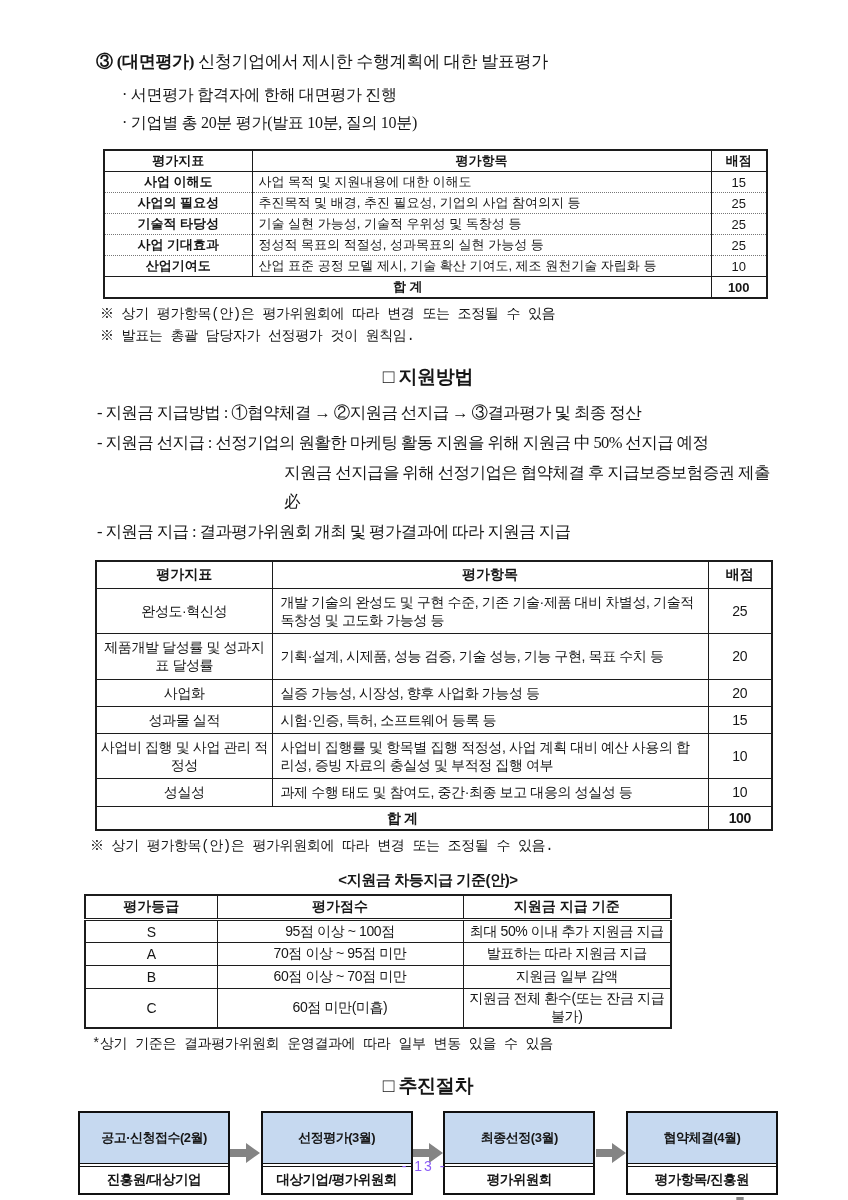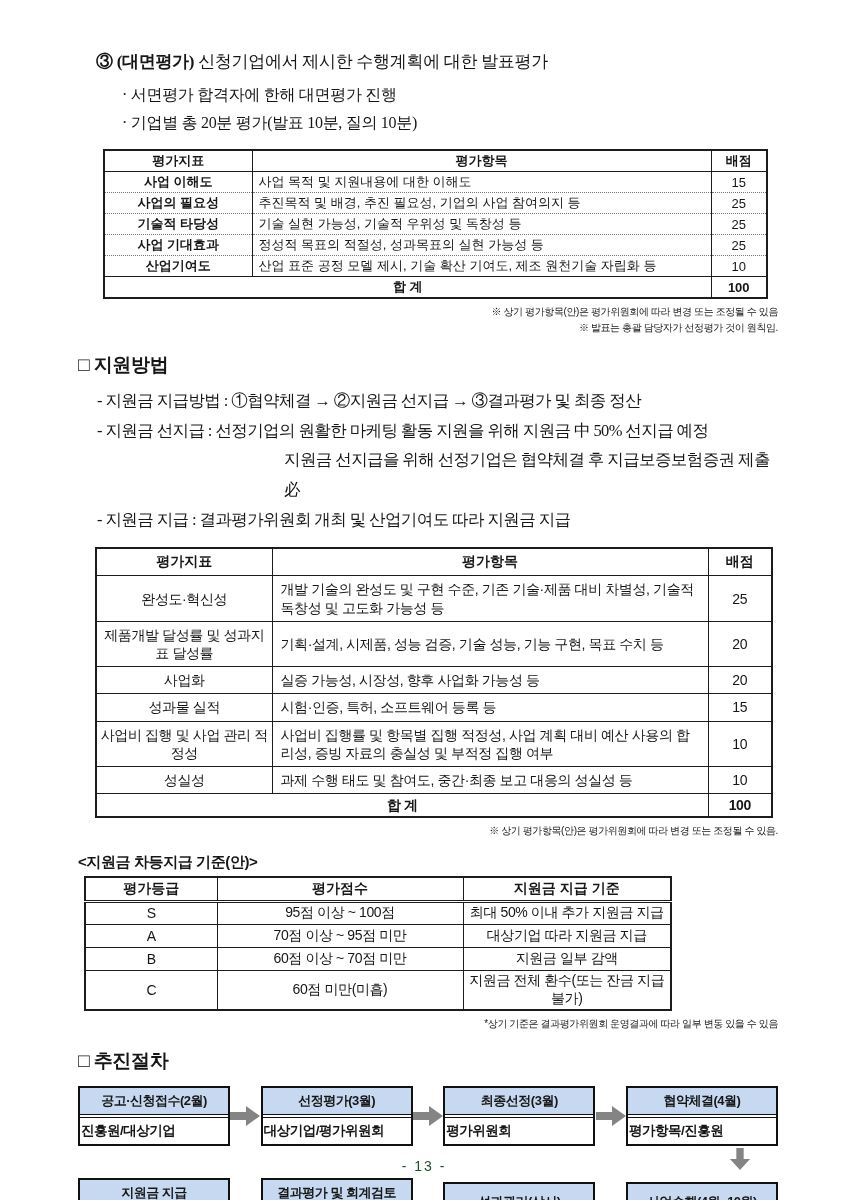--- a/index.html
+++ b/index.html
@@ -31,8 +31,8 @@
   #table1 .c3 { width:56px; text-align:center; }
   #table1 tr.total td { border-top:1px solid #1c1c1c; font-weight:bold; text-align:center; }
 
-  .t-notes { margin:5px 0 0 22px; font-family:Liberation Sans, sans-serif;
-             font-size:10px; line-height:1.55; letter-spacing:-0.4px;text-align:right; }
+  .t-notes { margin:5px 0 0 22px; font-family:Liberation Mono, monospace;
+             font-size:14px; line-height:1.55; letter-spacing:-0.4px; }
 
   
   .sec-h { font-size:19px; font-weight:bold; margin-top:17px; letter-spacing:-0.3px; }

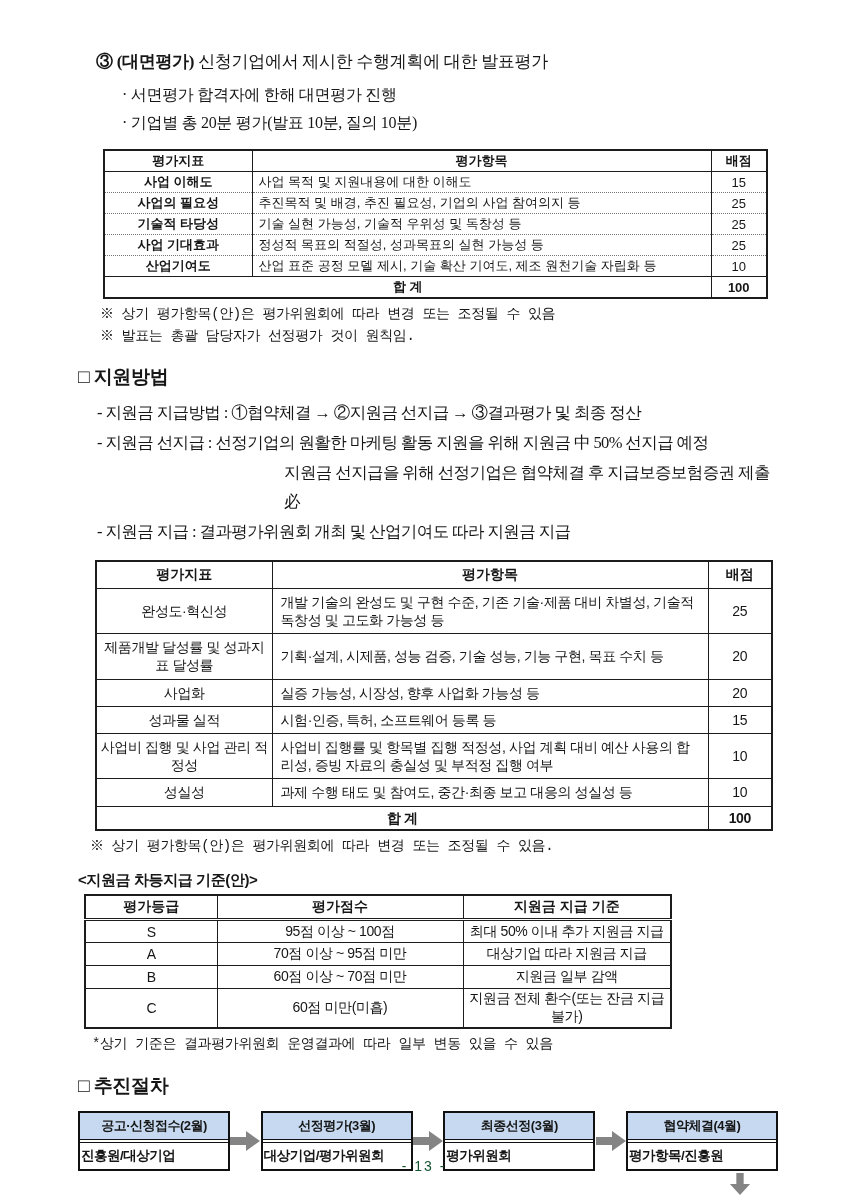--- a/index.html
+++ b/index.html
@@ -35,7 +35,7 @@
              font-size:14px; line-height:1.55; letter-spacing:-0.4px; }
 
   
-  .sec-h { font-size:19px; font-weight:bold; margin-top:17px; letter-spacing:-0.3px; }
+  .sec-h { font-size:19px; font-weight:bold; margin-top:17px; letter-spacing:-0.3px;text-align:center; }
 
   .support-lines { margin:8px 0 12px 19px; font-size:16.5px; line-height:1.8; letter-spacing:-0.6px; }
   .support-lines .cont { margin-left:187px; }

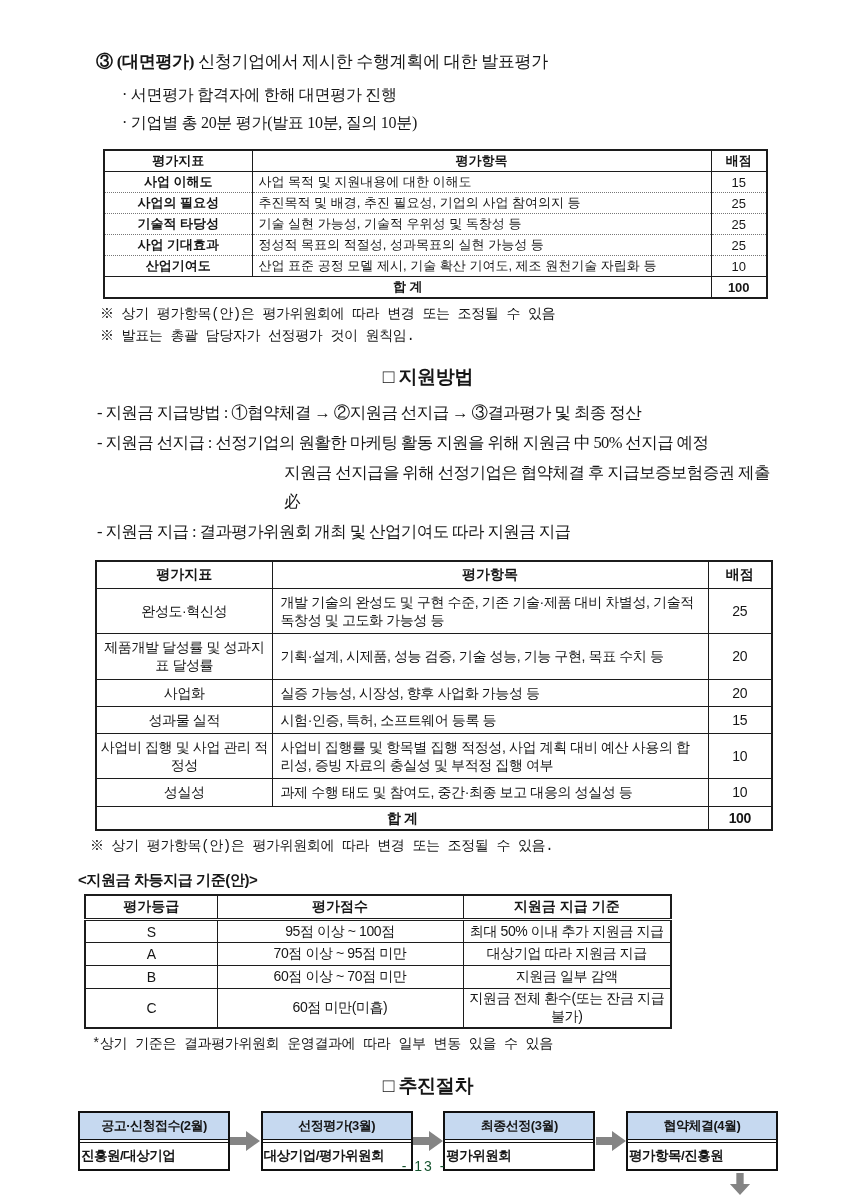--- a/index.html
+++ b/index.html
@@ -138,7 +138,7 @@
     <div>- 지원금 지급방법 : ①협약체결 → ②지원금 선지급 → ③결과평가 및 최종 정산</div>
     <div>- 지원금 선지급 : 선정기업의 원활한 마케팅 활동 지원을 위해 지원금 中 50% 선지급 예정</div>
     <div class="cont">지원금 선지급을 위해 선정기업은 협약체결 후 지급보증보험증권 제출 必</div>
-    <div>- 지원금 지급 : 결과평가위원회 개최 및 산업기여도 따라 지원금 지급</div>
+    <div>- 지원금 지급 : 결과평가위원회 개최 및 평가결과에 따라 지원금 지급</div>
   </div>
 
   <table id="table2">

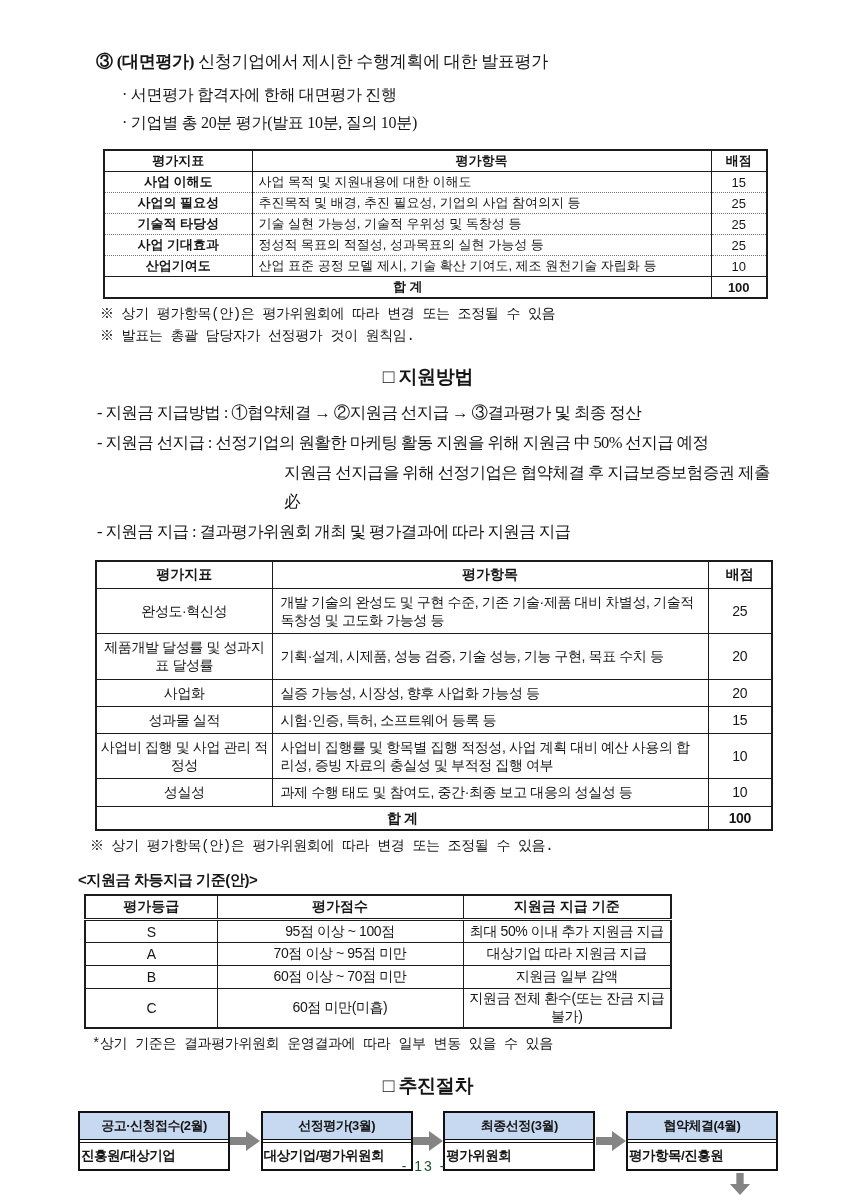--- a/index.html
+++ b/index.html
@@ -49,7 +49,7 @@
   #table2 tr.total td { font-weight:bold; text-align:center; padding:2px 4px; }
 
   
-  .t3-title { width:700px; font-family:"Liberation Sans", sans-serif;
+  .t3-title { width:700px; text-align:center; font-family:"Liberation Sans", sans-serif;
               font-weight:bold; font-size:15px; margin-top:14px; letter-spacing:-0.4px; }
   #table3 { width:588px; margin:4px 0 0 6px; font-size:14px; border:2px solid #1c1c1c; }
   #table3 th { padding:2px 4px; border-bottom:3px double #1c1c1c; }

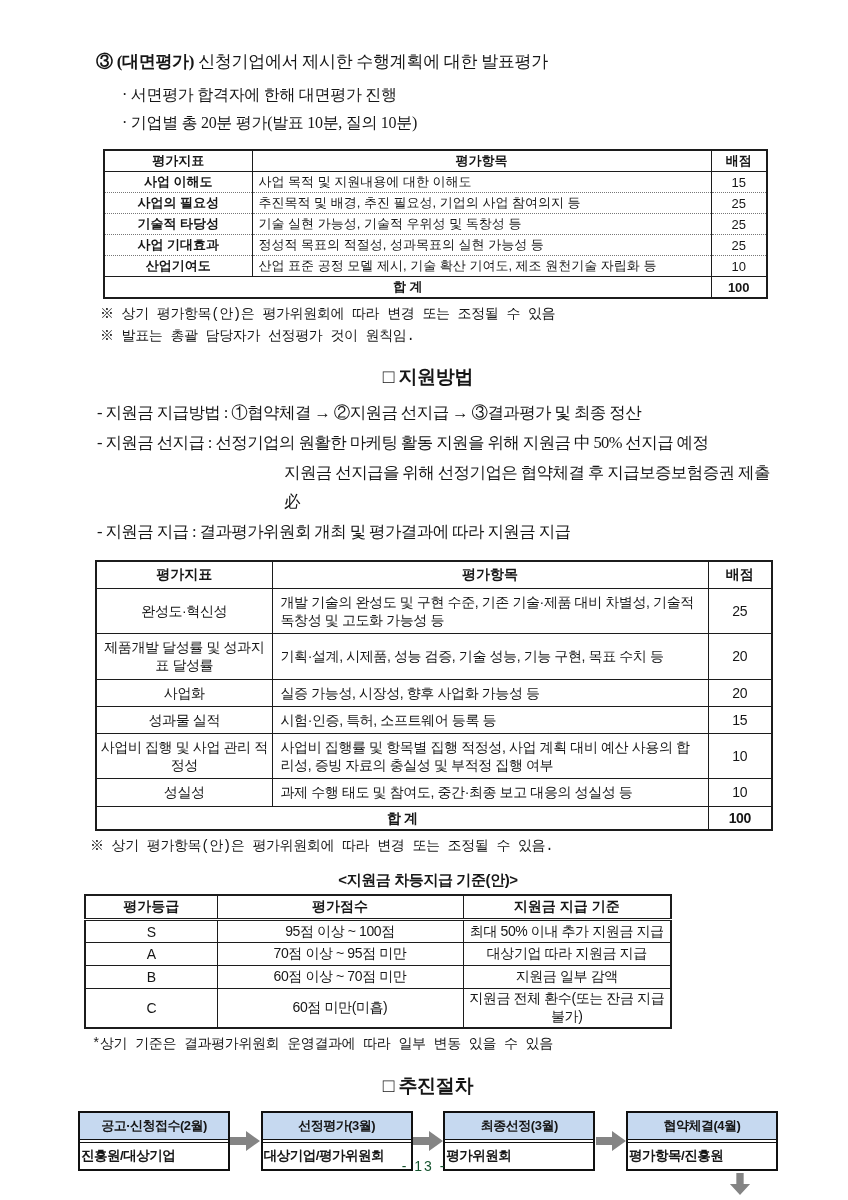--- a/index.html
+++ b/index.html
@@ -206,7 +206,7 @@
       <tr>
         <td>A</td>
         <td>70점 이상 ~ 95점 미만</td>
-        <td>대상기업 따라 지원금 지급</td>
+        <td>발표하는 따라 지원금 지급</td>
       </tr>
       <tr>
         <td>B</td>

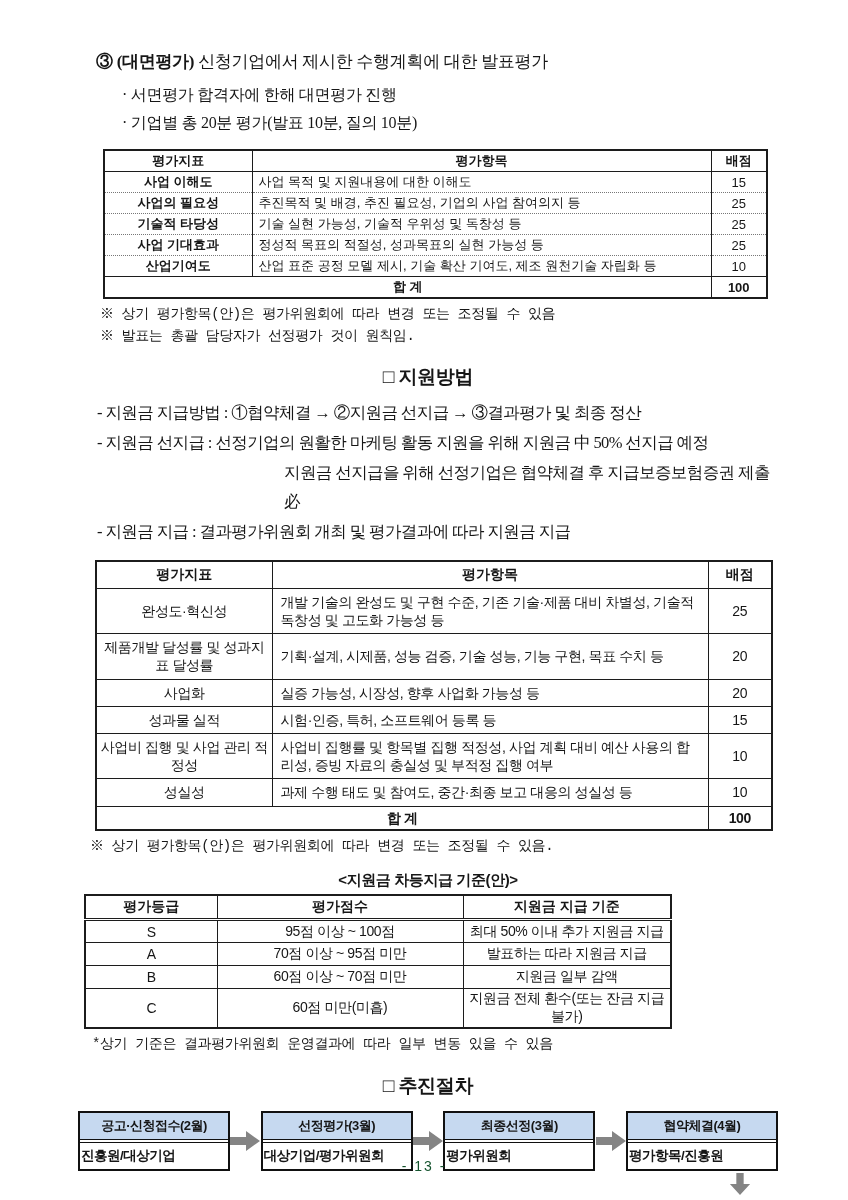--- a/index.html
+++ b/index.html
@@ -62,7 +62,7 @@
   .flow-row { display:flex; align-items:center; justify-content:space-between; margin-top:8px; }
   .fbox { width:152px; border:2px solid #111; background:#fff; }
   .ftitle { background:var(--box-blue); font-weight:bold; font-size:13px; text-align:center;
-            padding:4px 1px; border-bottom:1px solid #111; white-space:pre-line; letter-spacing:-0.5px; }
+            padding:16px 1px; border-bottom:1px solid #111; white-space:pre-line; letter-spacing:-0.5px; }
   .fsep { height:2px; background:#fff; }
   .fagency { border-top:1px solid #111; font-weight:bold; font-size:13.5px; text-align:left;
              padding:4px 1px; letter-spacing:-0.5px; }

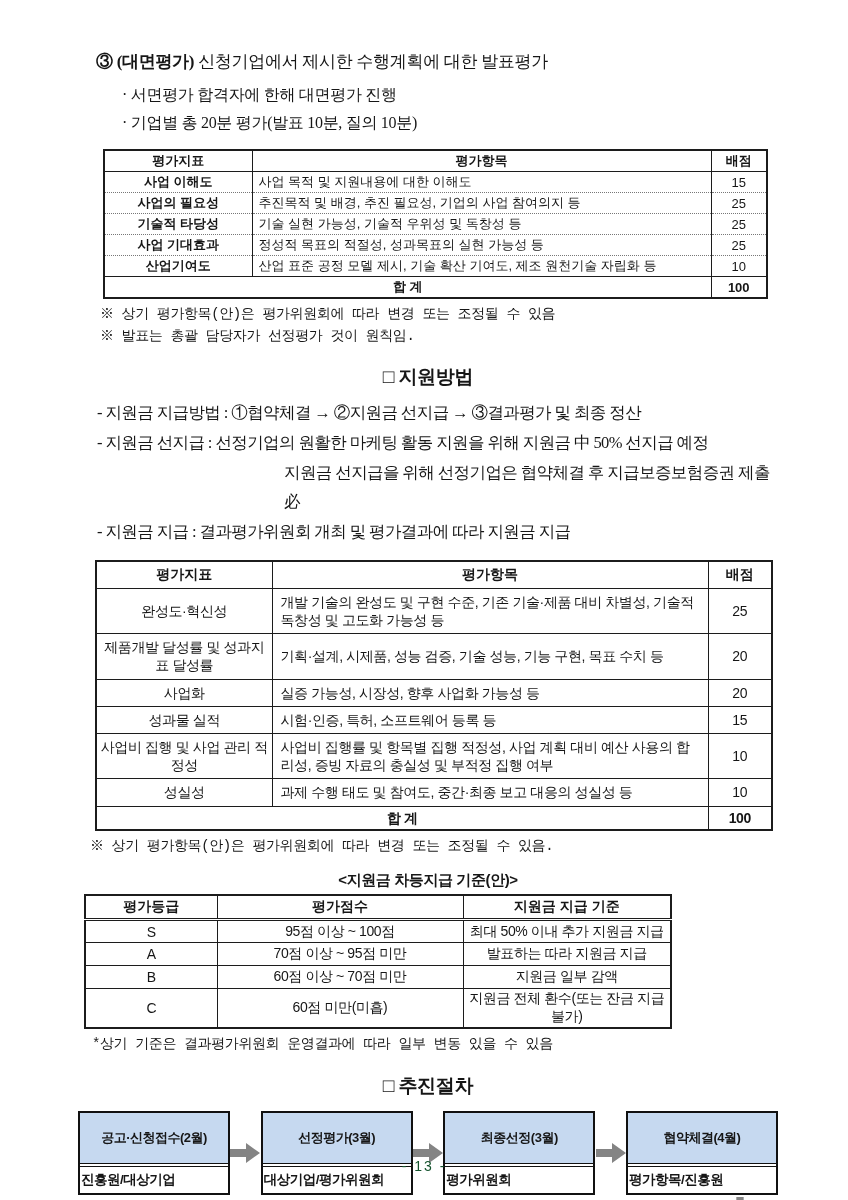--- a/index.html
+++ b/index.html
@@ -72,7 +72,7 @@
   .flow-downrow .arrow { position:absolute; left:651px; top:2px; }
 
   .page-num { position:absolute; bottom:26px; left:0; width:100%; text-align:center;
-              font-family:"Liberation Sans", sans-serif; font-size:14px; color:#14532d;
+              font-family:"Liberation Sans", sans-serif; font-size:14px; color:#8b5cf6;
               letter-spacing:2px; }
 </style>
 </head>

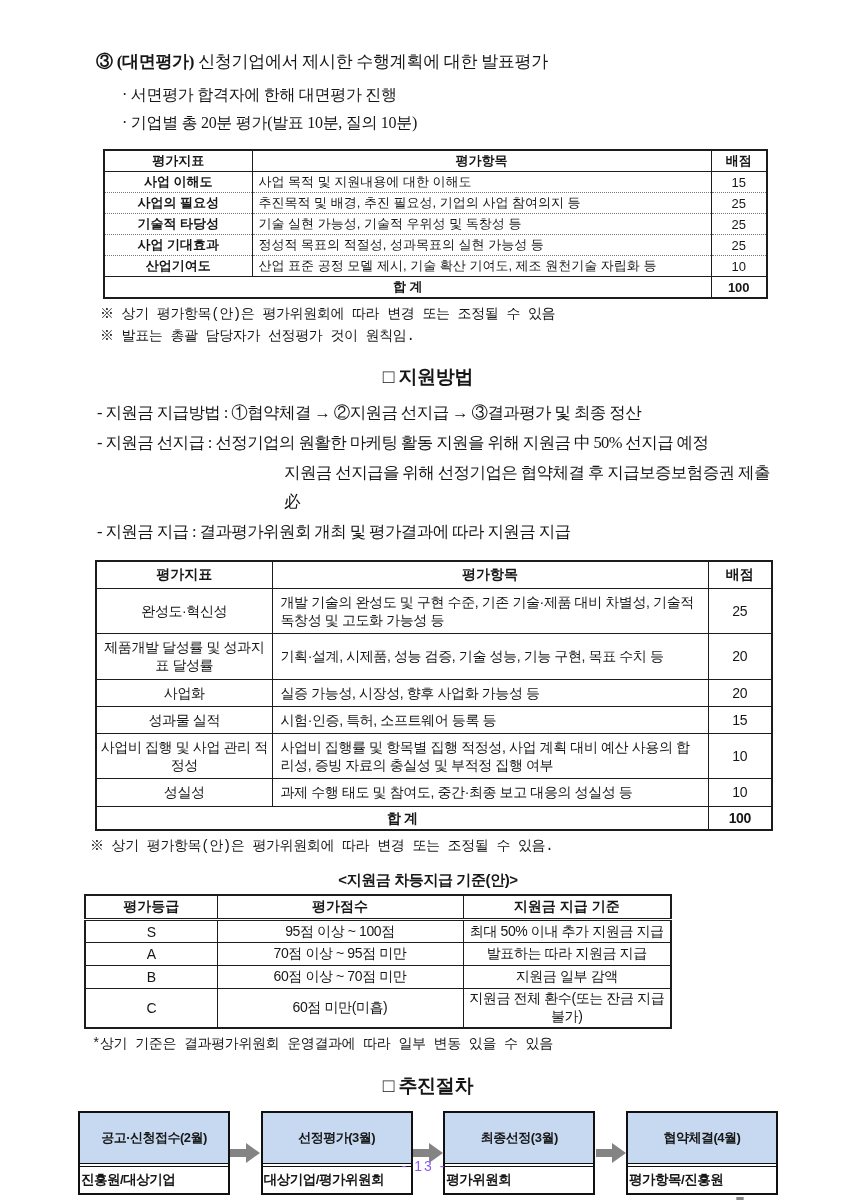--- a/index.html
+++ b/index.html
@@ -64,7 +64,7 @@
   .ftitle { background:var(--box-blue); font-weight:bold; font-size:13px; text-align:center;
             padding:16px 1px; border-bottom:1px solid #111; white-space:pre-line; letter-spacing:-0.5px; }
   .fsep { height:2px; background:#fff; }
-  .fagency { border-top:1px solid #111; font-weight:bold; font-size:13.5px; text-align:left;
+  .fagency { border-top:1px solid #111; font-weight:bold; font-size:13.5px; text-align:center;
              padding:4px 1px; letter-spacing:-0.5px; }
   .row2 .ftitle { min-height:38px; display:flex; align-items:center; justify-content:center; }
   .arrow { color:var(--arrow-gray); line-height:0; flex:0 0 auto; }

